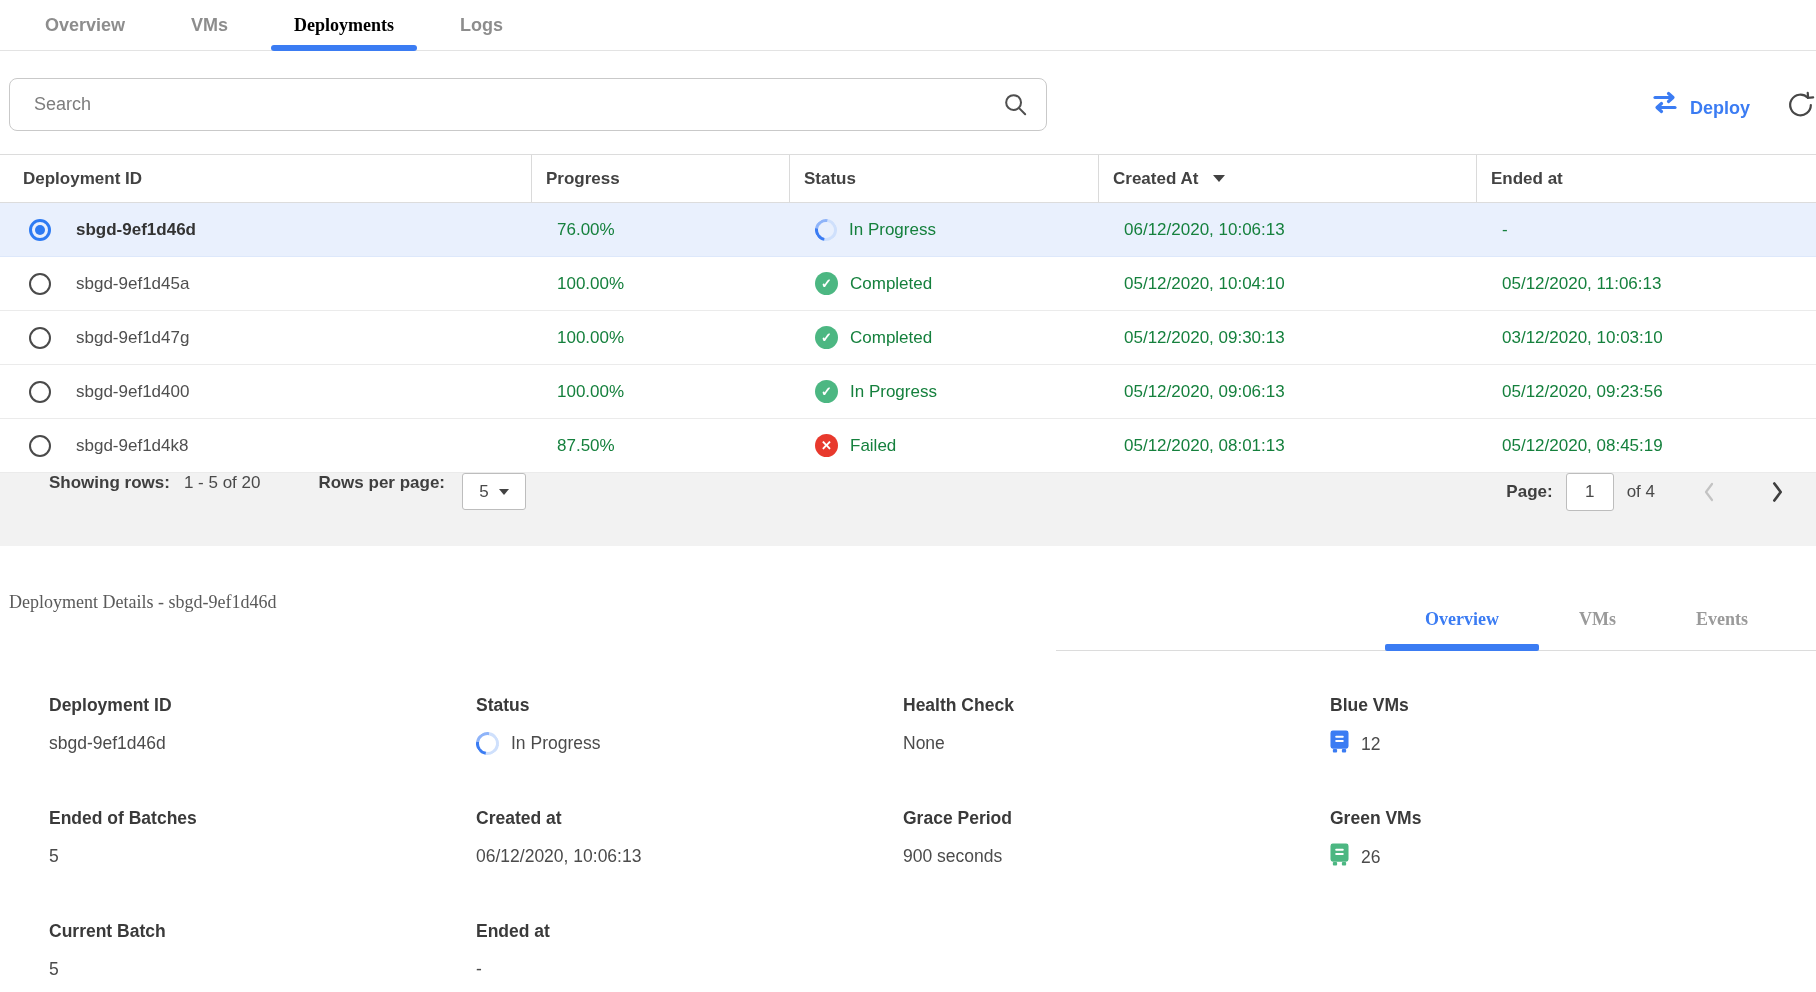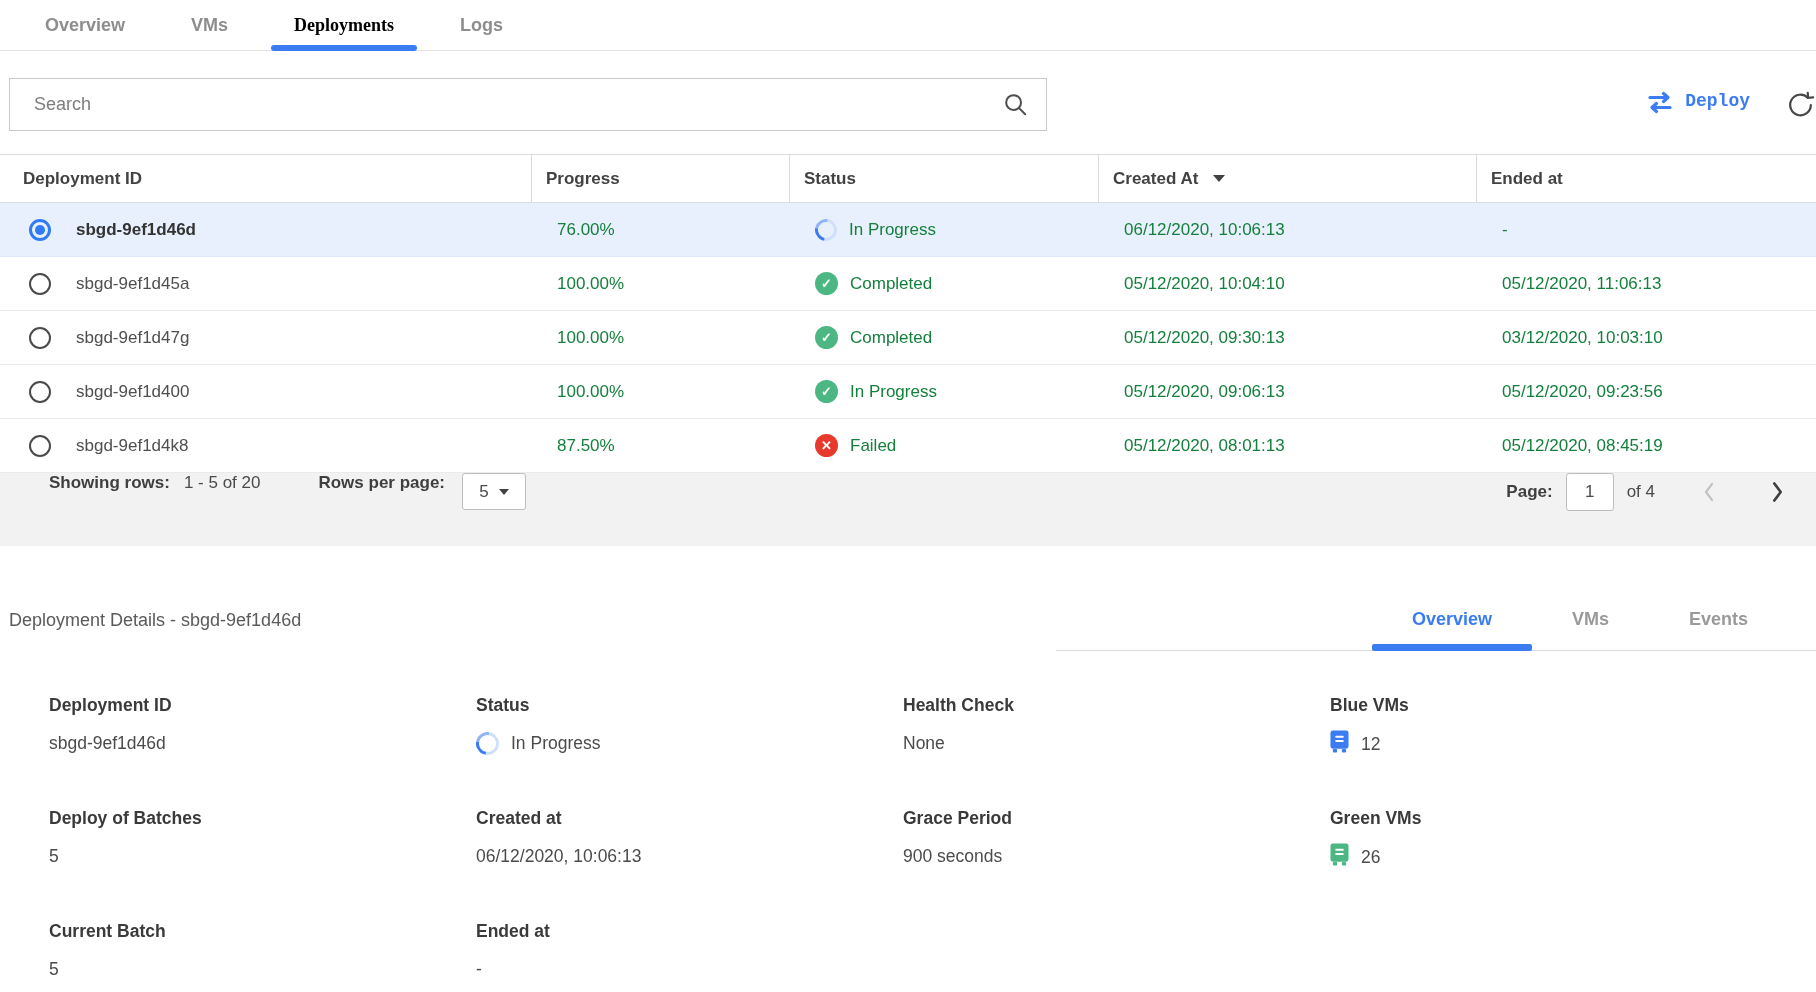--- a/index.html
+++ b/index.html
@@ -19,7 +19,7 @@
   
   .toolbar { margin-top:27px; height:53px; display:flex; align-items:center; position:relative; }
   .searchbox { position:relative; margin-left:9px; width:1038px; height:53px; }
-  .searchbox input { width:100%; height:100%; border:1px solid #c9c9c9; border-radius:0; padding:0 60px 0 24px;
+  .searchbox input { width:100%; height:100%; border:1px solid #c9c9c9; border-radius:8px; padding:0 60px 0 24px;
                      font-size:18px; font-family:"Liberation Sans",sans-serif; color:#444; outline:none; }
   .searchbox input::placeholder { color:#7d7d7d; }
   .search-ic { position:absolute; right:18px; top:13px; }

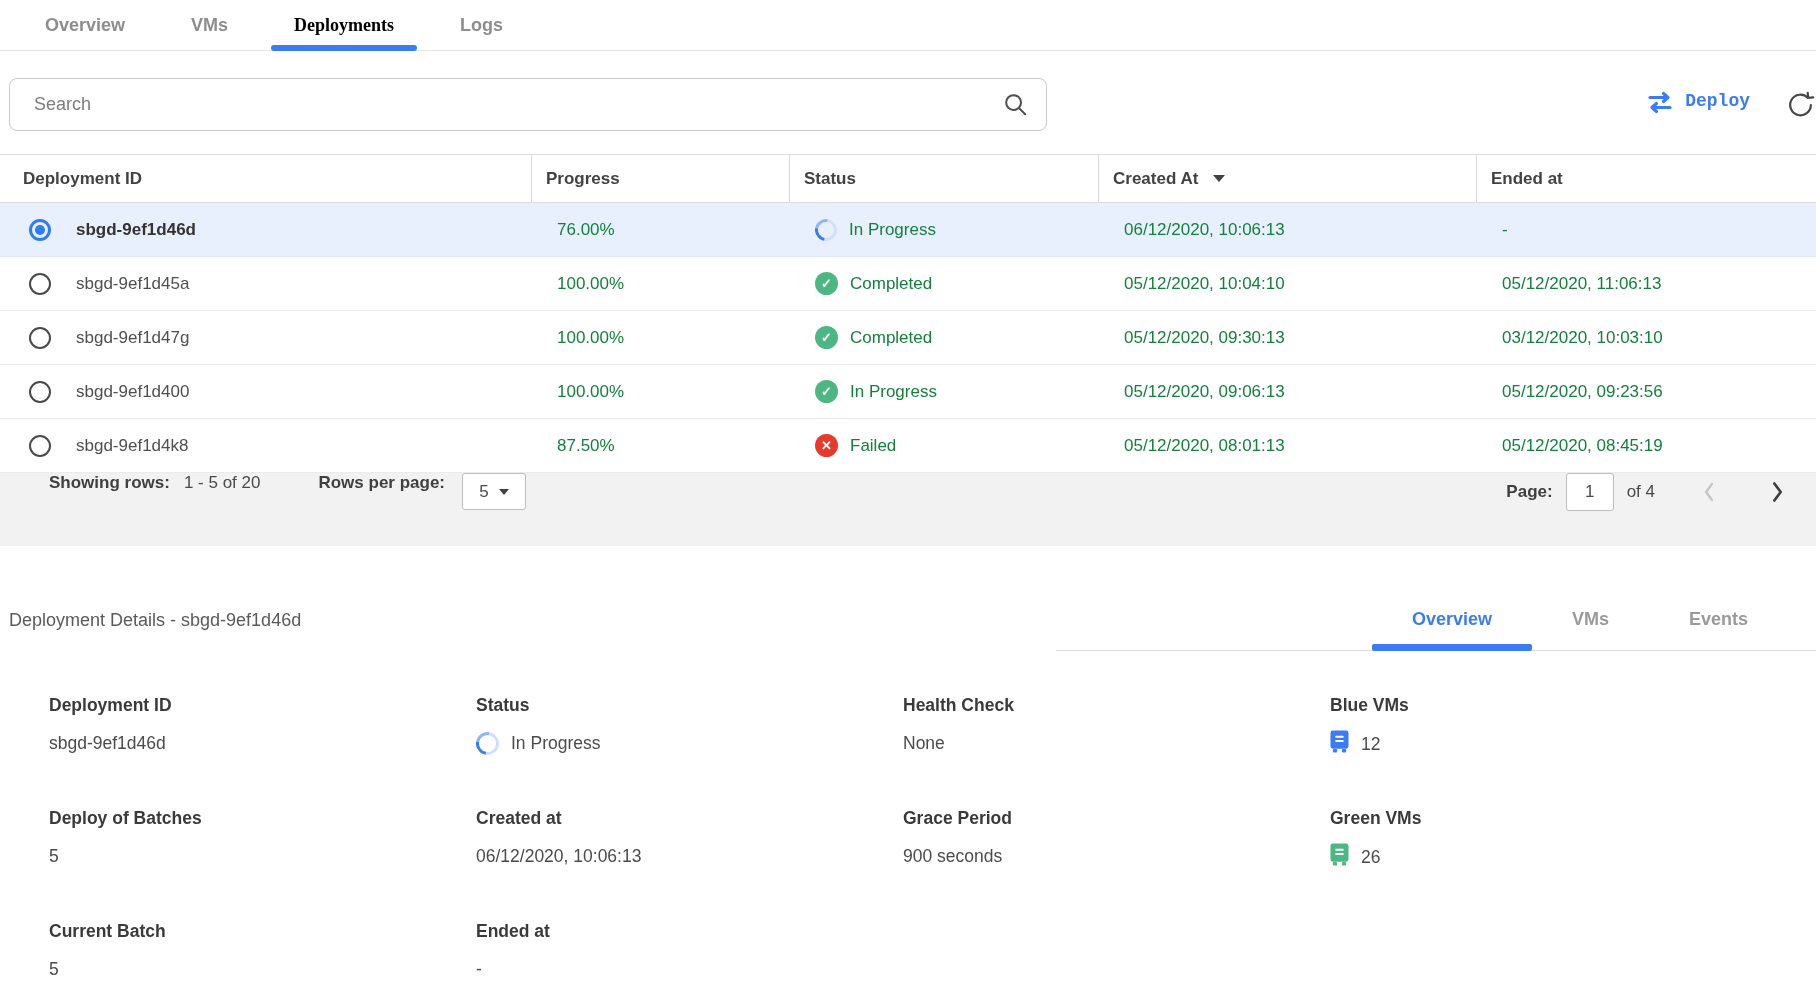--- a/index.html
+++ b/index.html
@@ -23,8 +23,8 @@
                      font-size:18px; font-family:"Liberation Sans",sans-serif; color:#444; outline:none; }
   .searchbox input::placeholder { color:#7d7d7d; }
   .search-ic { position:absolute; right:18px; top:13px; }
-  .deploy { margin-left:auto; display:flex; align-items:flex-start; gap:11px; background:none; border:none; cursor:pointer;
-            font-family:Liberation Mono, monospace; font-size:18px; font-weight:700; color:#3b7cf3; }
+  .deploy { margin-left:auto; display:flex; align-items:flex-end; gap:11px; background:none; border:none; cursor:pointer;
+            font-family:Liberation Sans, sans-serif; font-size:18px; font-weight:700; color:#3b7cf3; }
   .refresh-wrap { width:31px; height:48px; overflow:hidden; margin-left:35px; display:flex; align-items:center; cursor:pointer; }
 
   

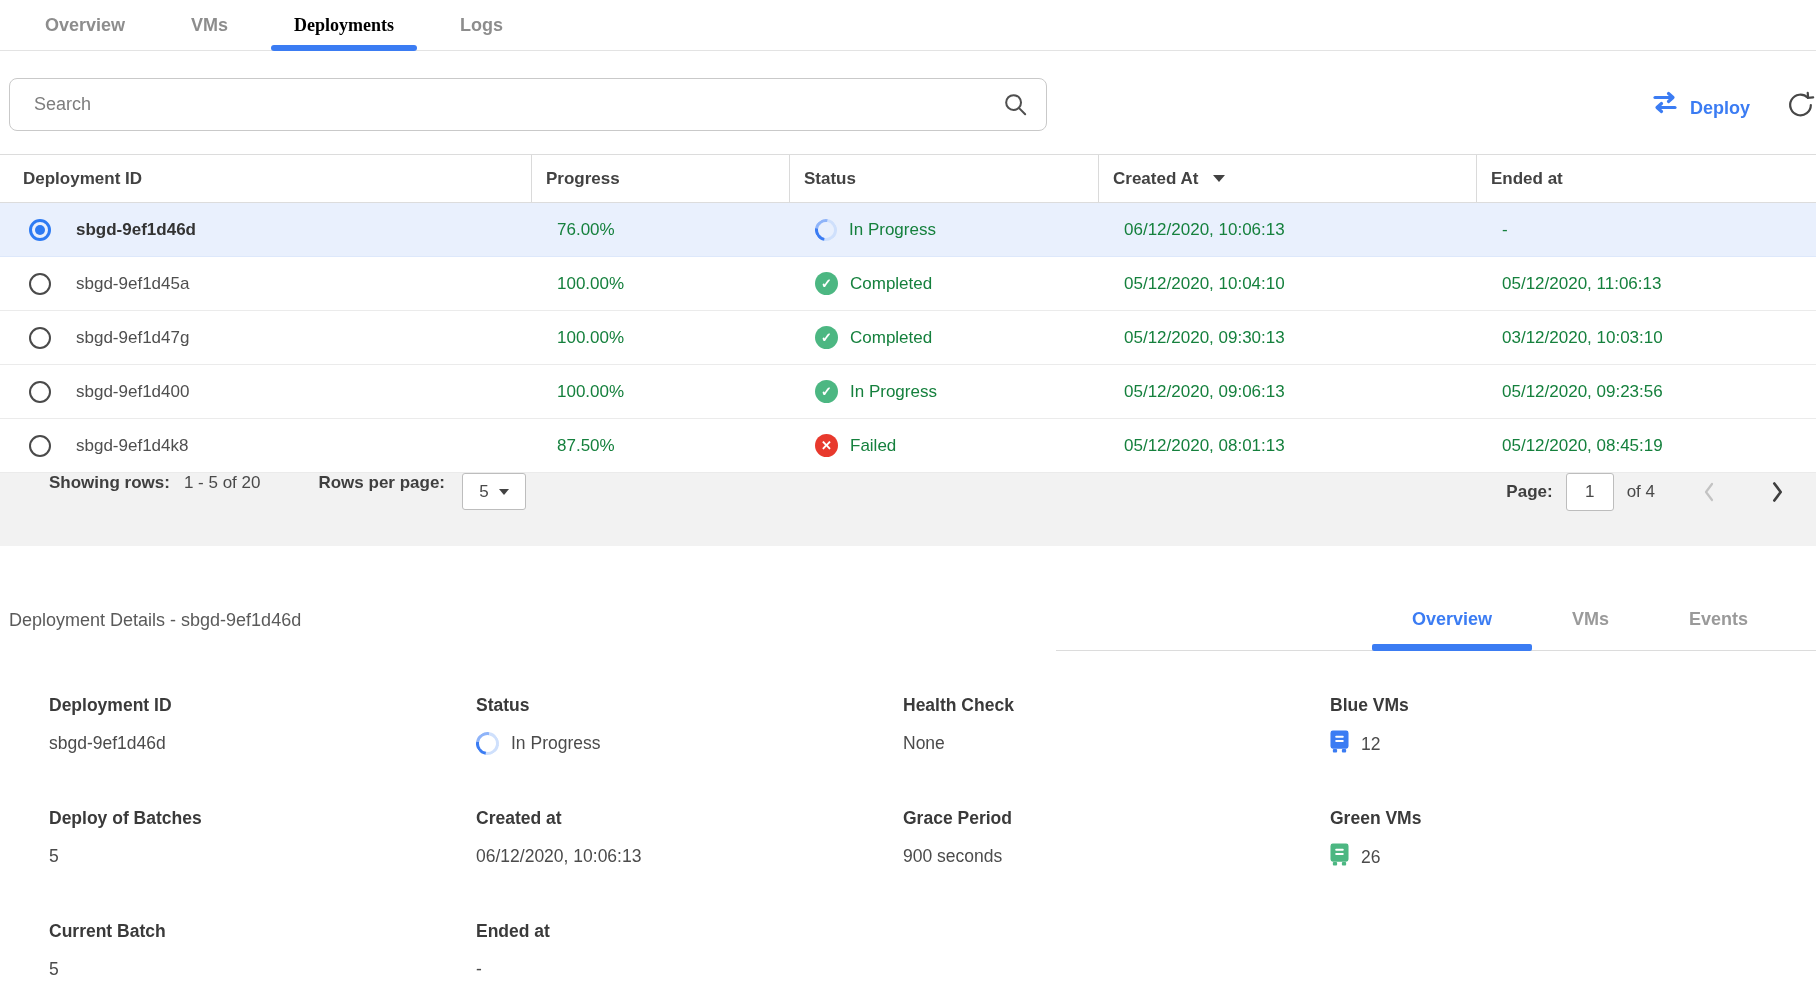--- a/index.html
+++ b/index.html
@@ -71,7 +71,7 @@
   .chev.prev { margin-left:46px; } .chev.next { margin-left:52px; }
 
   
-  .details-head { margin-top:46px; display:flex; align-items:flex-end; }
+  .details-head { margin-top:46px; display:flex; align-items:flex-start;font-family:Liberation Serif, serif; }
   .details-title { font-size:18px; color:#5a5a5a; padding-left:9px; padding-bottom:20px; }
   .dtabs { margin-left:auto; display:flex; align-items:flex-end; height:59px; border-bottom:1px solid #dcdcdc; width:760px; justify-content:flex-end; padding-right:28px; }
   .dtab { position:relative; font-size:18px; font-weight:700; color:#9a9a9a; padding:0 40px 20px 40px; cursor:pointer; }

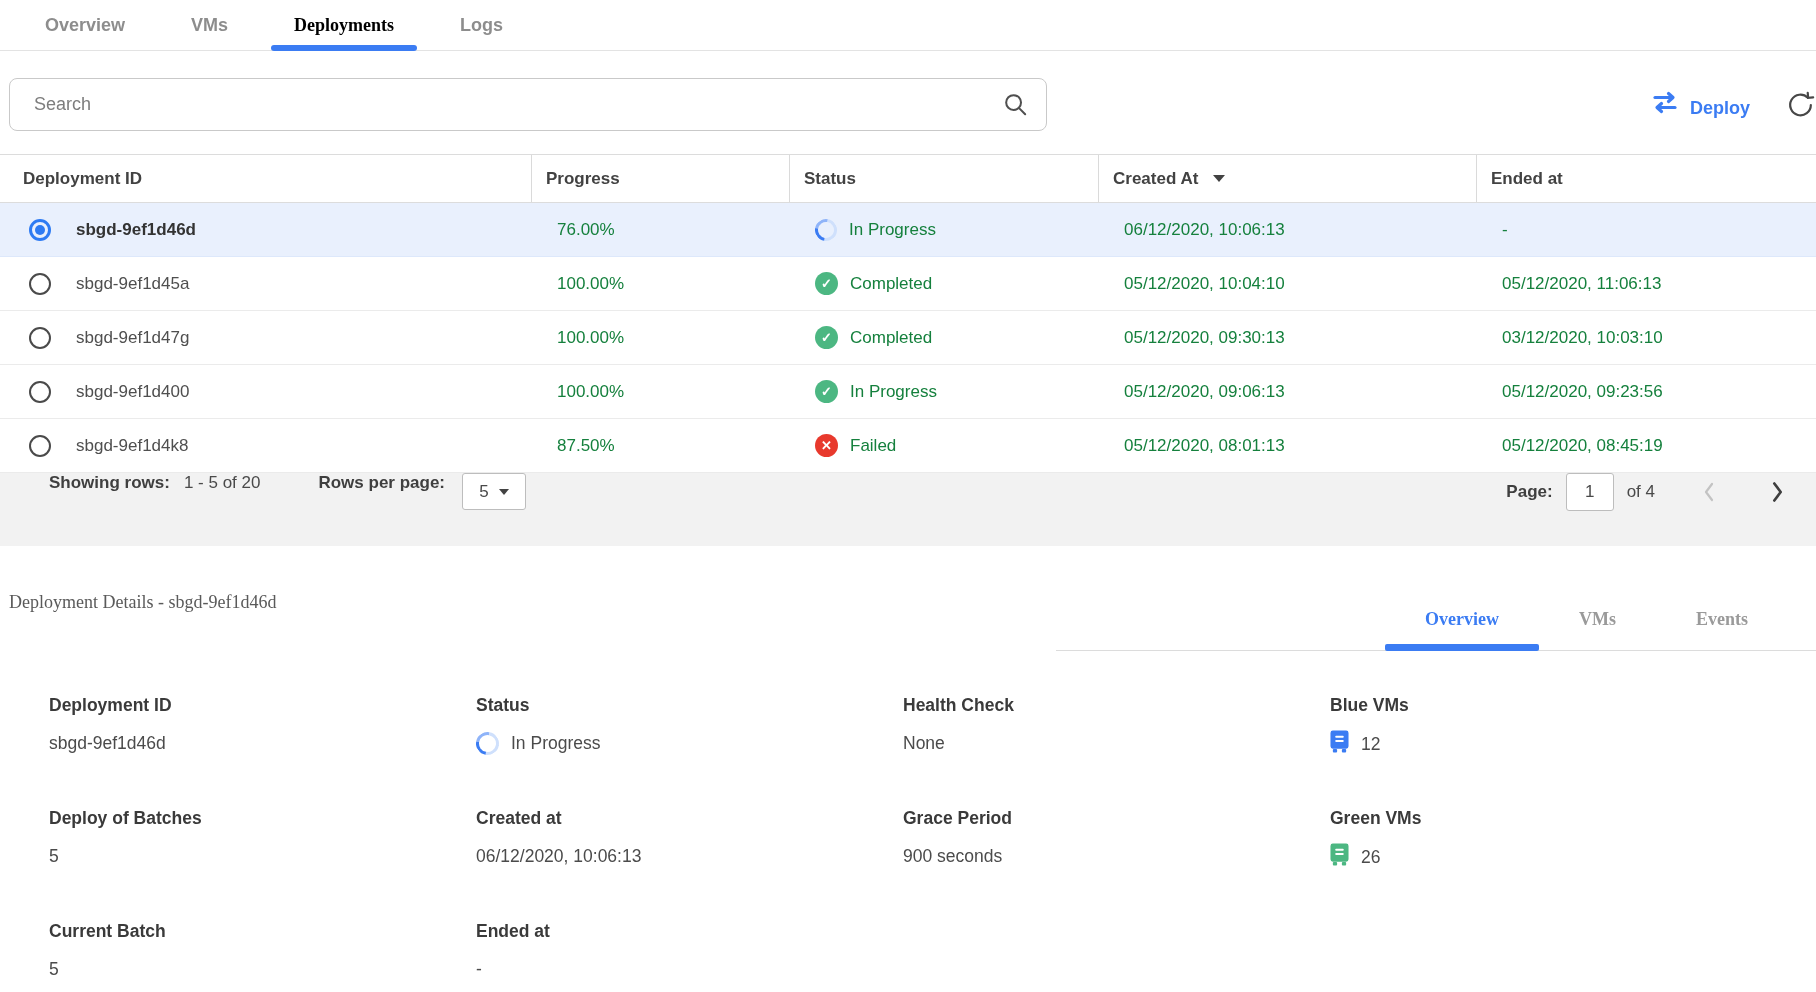--- a/index.html
+++ b/index.html
@@ -296,7 +296,7 @@
         </div>
     </div>
     <div class="field">
-      <div class="flabel">Deploy of Batches</div>
+      <div class="flabel">Ended of Batches</div>
       <div class="fvalue">
           <span>5</span>
         </div>

